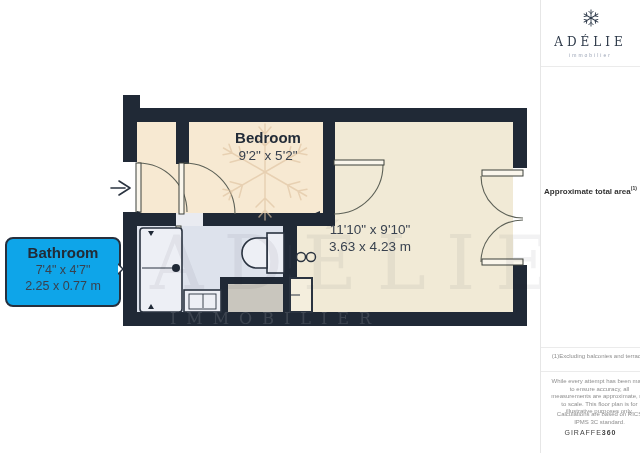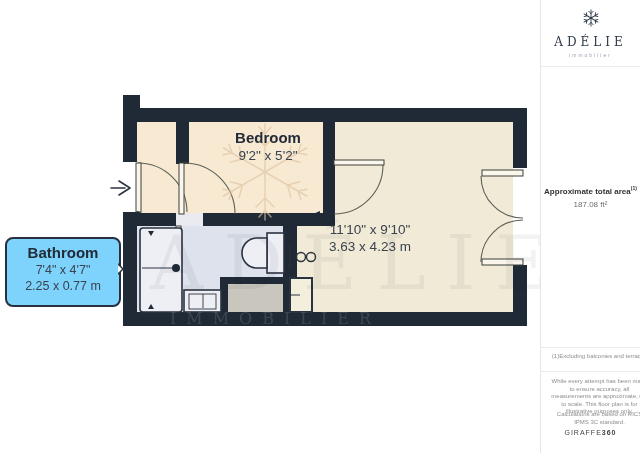--- a/index.html
+++ b/index.html
@@ -201,7 +201,6 @@
       <div class="area-label">
         <span>Approximate total area</span><sup>(1)</sup>
       </div>
-      <div class="area-val">187.08 ft²</div>
     </div>
 
     <div class="sb-divider" style="top:347px;"></div>

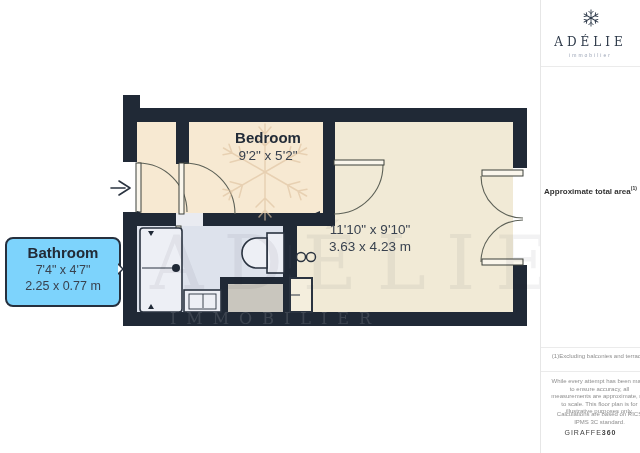--- a/index.html
+++ b/index.html
@@ -24,7 +24,7 @@
   .label-kitchen{left:289px;top:221px;width:162px;}
 
   
-  .callout{position:absolute;left:5px;top:237px;width:112px;height:62px;background:#7dd3fc;
+  .callout{position:absolute;left:5px;top:237px;width:112px;height:62px;background:#0ea5e9;
            border:2px solid #26303e;border-radius:8px;text-align:center;padding-top:4px;
            box-sizing:content-box;}
   .callout .room-name{font-size:15px;line-height:19px;}

